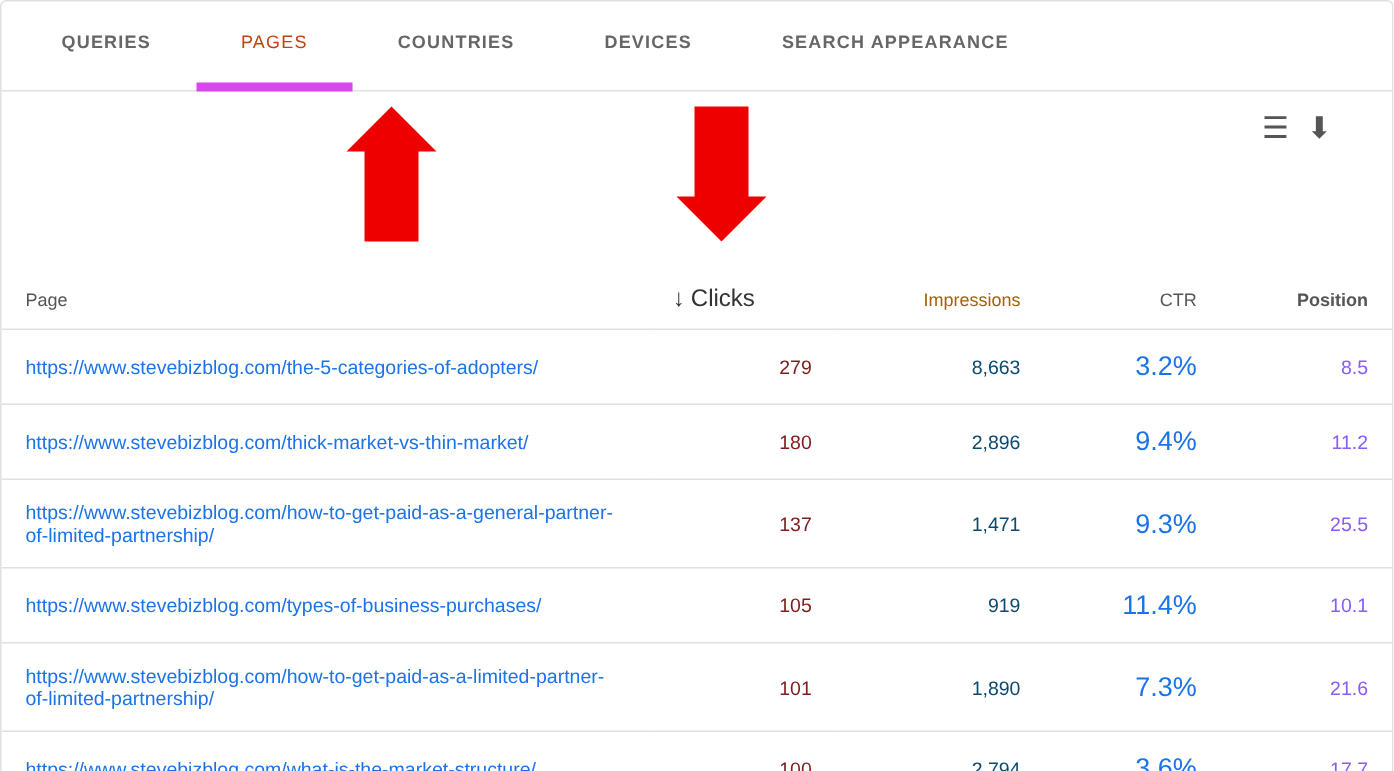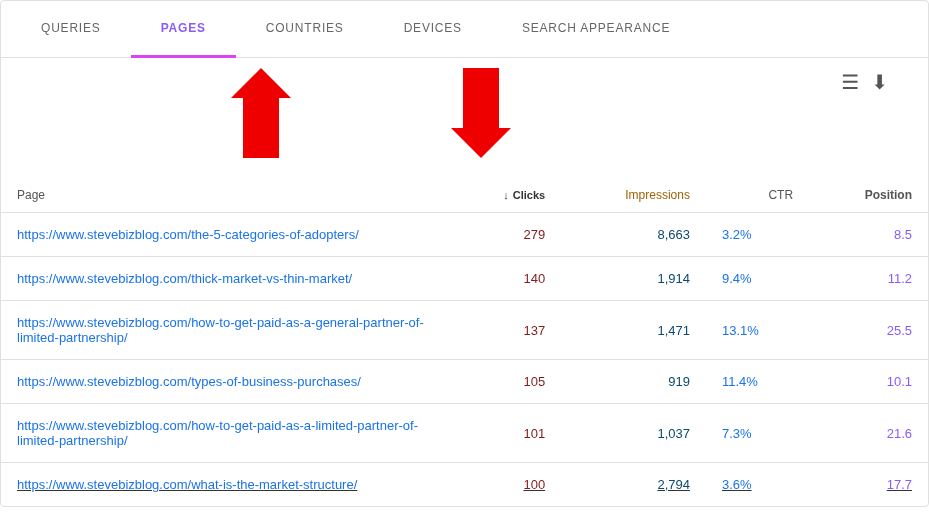--- a/index.html
+++ b/index.html
@@ -26,7 +26,7 @@
       padding: 20px 30px;
       cursor: pointer;
       font-size: 12px;
-      font-weight: 400;
+      font-weight: 700;
       color: #666;
       letter-spacing: 0.8px;
       text-transform: uppercase;

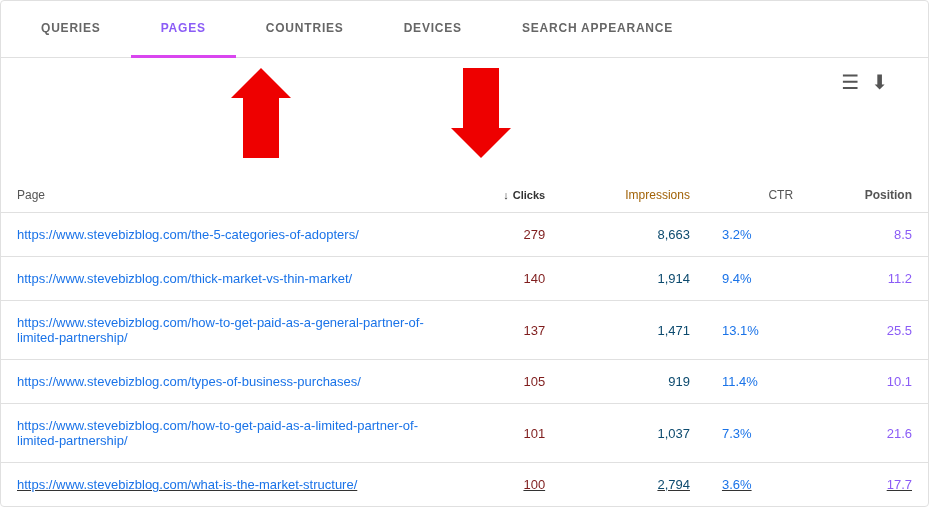--- a/index.html
+++ b/index.html
@@ -35,9 +35,9 @@
       margin-bottom: -1px;
     }
     .tab.active {
-      font-weight: 700;
-      color: #8b5cf6;
-      border-bottom: 3px solid #d946ef;
+      font-weight: 400;
+      color: #c2410c;
+      border-bottom: 6px solid #d946ef;
     }
     
     .toolbar {

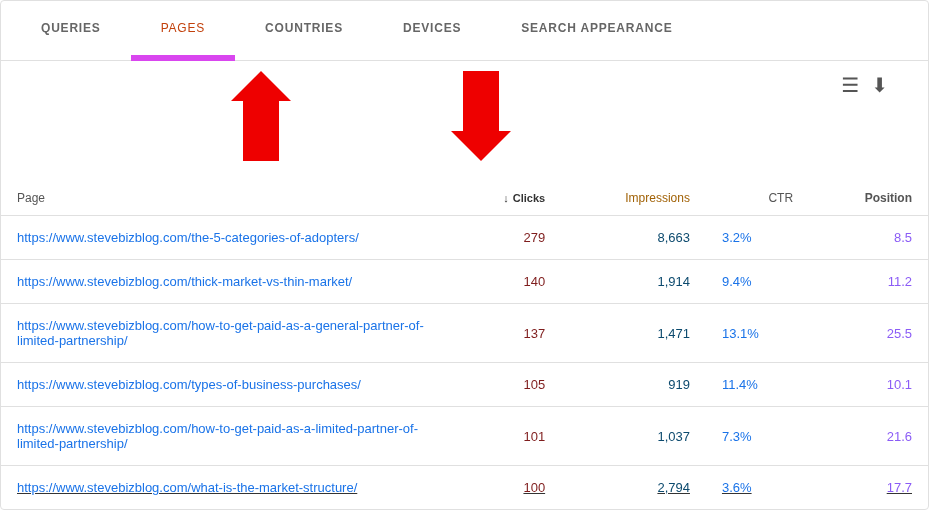--- a/index.html
+++ b/index.html
@@ -162,7 +162,7 @@
           <th style="text-align:left;color:#555;font-weight:400;font-size:12px;padding:10px 16px;">
             <span>Page</span>
           </th>
-          <th class="right active-col" style="text-align:right;color:#333;font-weight:700;font-size:11px;padding:10px 16px;">
+          <th class="right active-col" style="text-align:left;color:#333;font-weight:400;font-size:16px;padding:10px 16px;">
             <span class="sort-arrow">↓</span><span>Clicks</span>
           </th>
           <th class="right" style="text-align:right;color:#a16207;font-weight:400;font-size:12px;padding:10px 16px;">

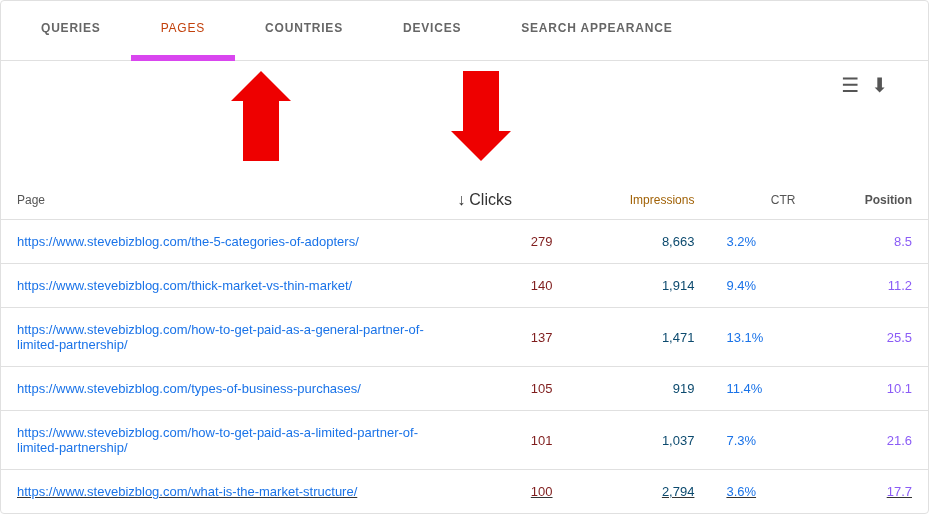--- a/index.html
+++ b/index.html
@@ -113,8 +113,9 @@
       font-size: 13px;
     }
     tbody td.ctr {
+      text-align: right;
       color: #1a73e8;
-      font-size: 13px;
+      font-size: 18px;
     }
     tbody td.position {
       text-align: right;

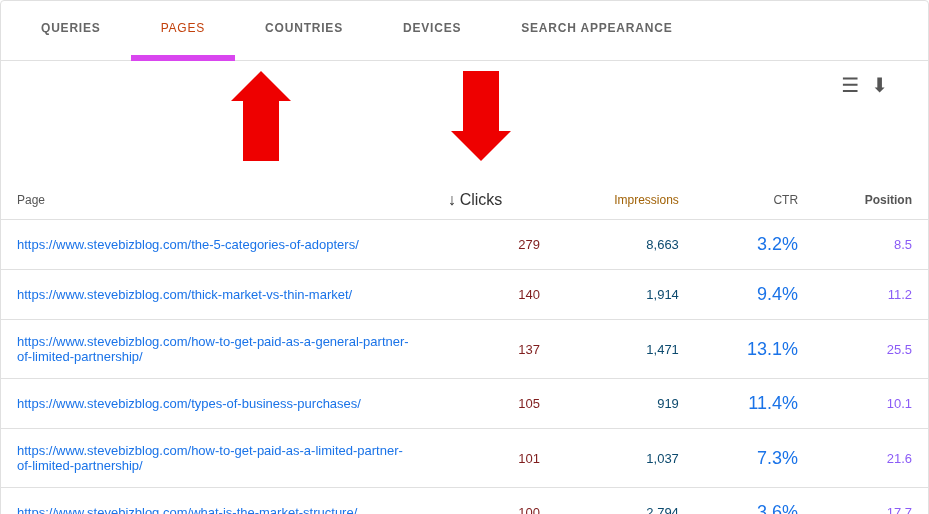--- a/index.html
+++ b/index.html
@@ -187,7 +187,7 @@
           </tr>
           <tr>
             <td class="page-url">https://www.stevebizblog.com/thick-market-vs-thin-market/</td>
-            <td class="clicks">140</td>
+            <td class="clicks">180</td>
             <td class="impressions">1,914</td>
             <td class="ctr">9.4%</td>
             <td class="position">11.2</td>

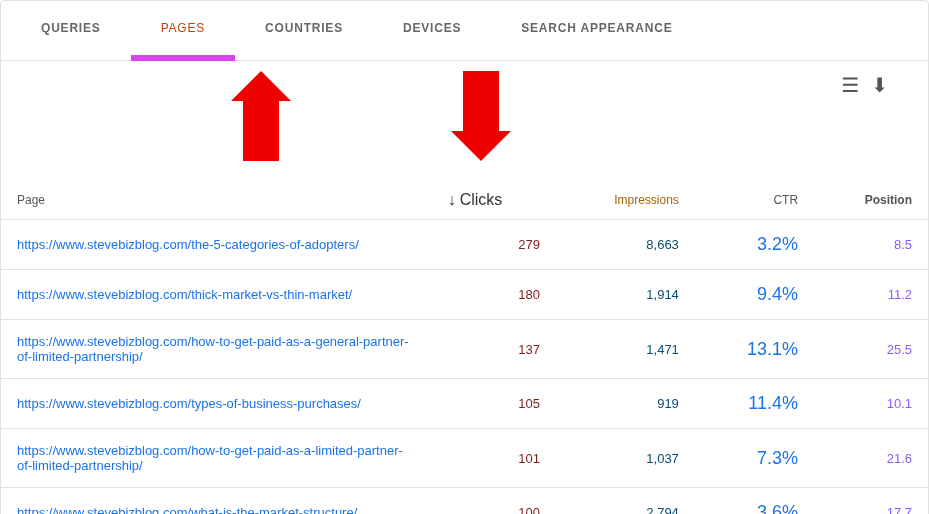--- a/index.html
+++ b/index.html
@@ -188,7 +188,7 @@
           <tr>
             <td class="page-url">https://www.stevebizblog.com/thick-market-vs-thin-market/</td>
             <td class="clicks">180</td>
-            <td class="impressions">1,914</td>
+            <td class="impressions">2,896</td>
             <td class="ctr">9.4%</td>
             <td class="position">11.2</td>
           </tr>

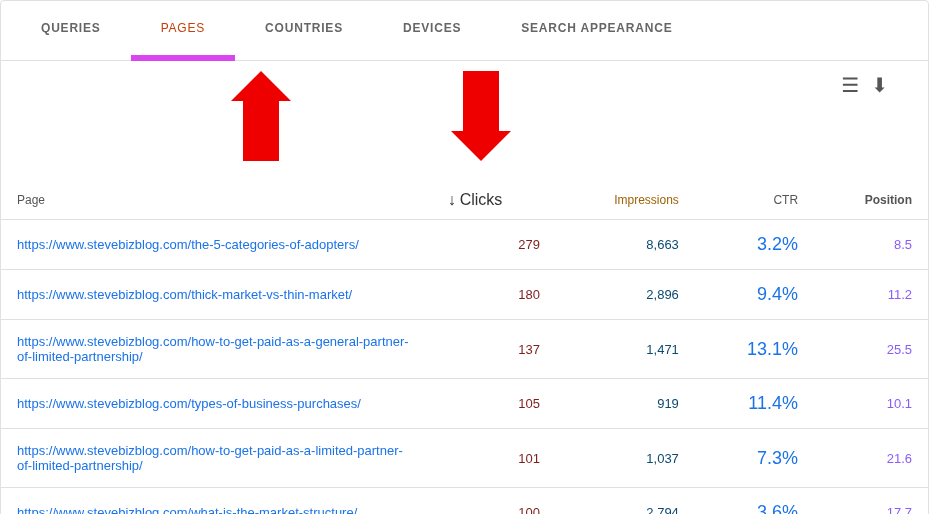--- a/index.html
+++ b/index.html
@@ -196,7 +196,7 @@
             <td class="page-url">https://www.stevebizblog.com/how-to-get-paid-as-a-general-partner-of-limited-partnership/</td>
             <td class="clicks">137</td>
             <td class="impressions">1,471</td>
-            <td class="ctr">13.1%</td>
+            <td class="ctr">9.3%</td>
             <td class="position">25.5</td>
           </tr>
           <tr>

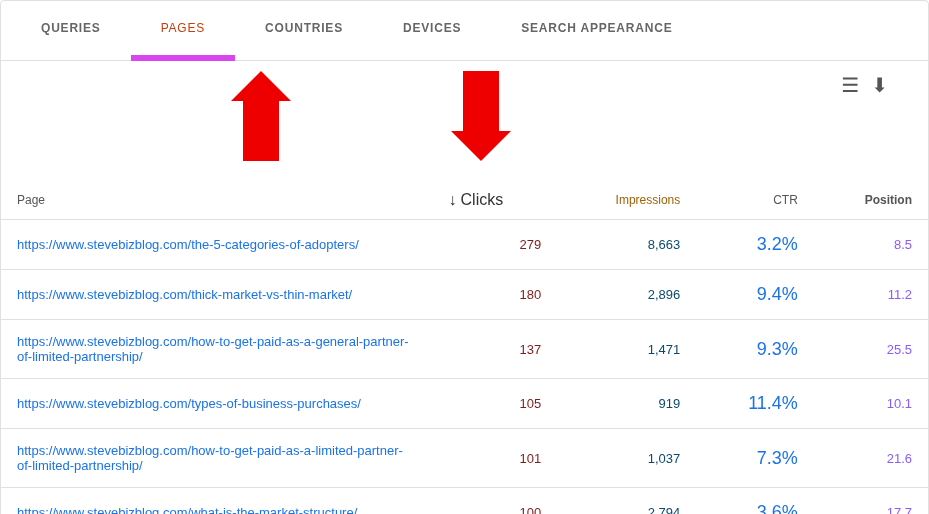--- a/index.html
+++ b/index.html
@@ -209,7 +209,7 @@
           <tr>
             <td class="page-url">https://www.stevebizblog.com/how-to-get-paid-as-a-limited-partner-of-limited-partnership/</td>
             <td class="clicks">101</td>
-            <td class="impressions">1,037</td>
+            <td class="impressions">1,890</td>
             <td class="ctr">7.3%</td>
             <td class="position">21.6</td>
           </tr>

